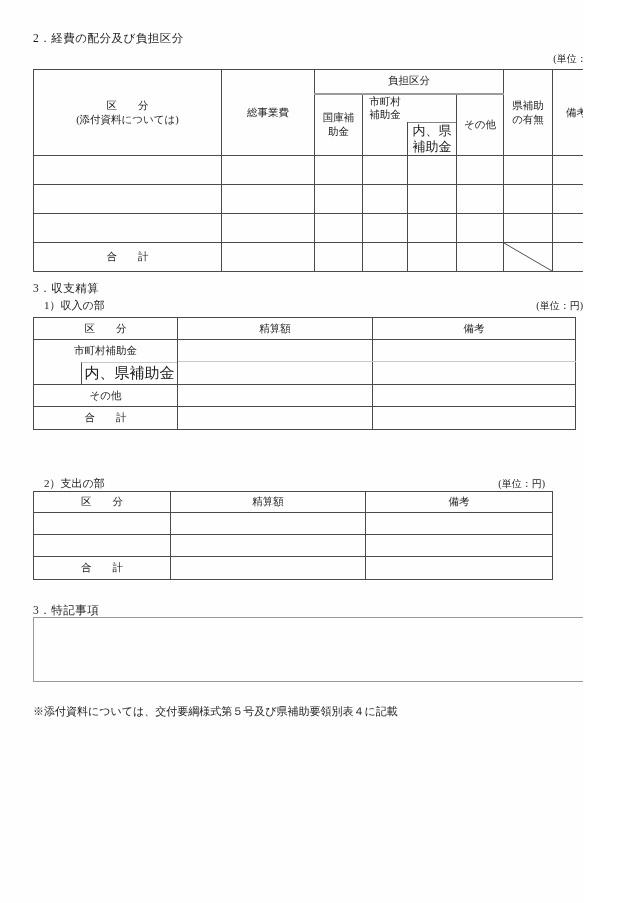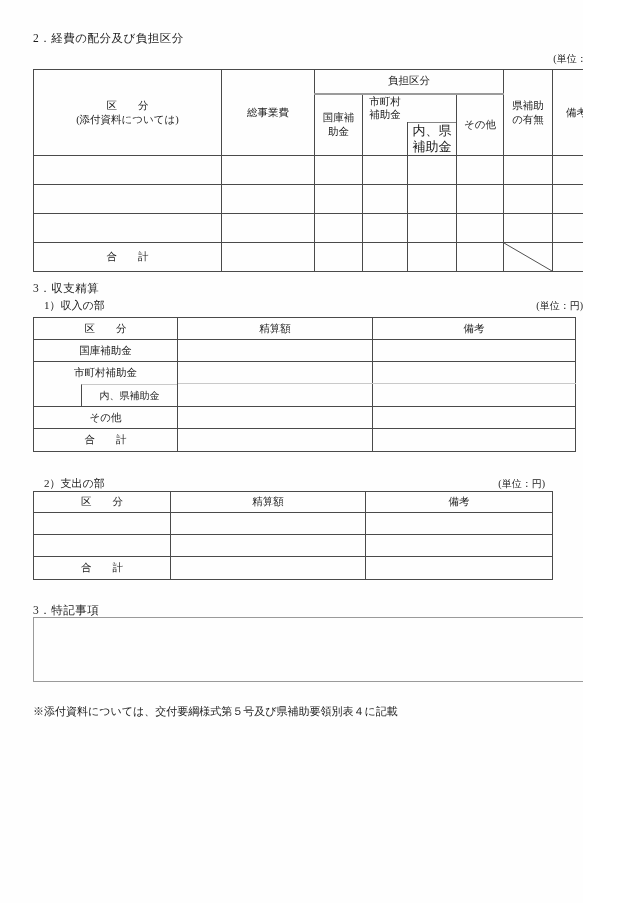--- a/index.html
+++ b/index.html
@@ -168,11 +168,6 @@
       <td>精算額</td>
       <td>備考</td>
     </tr>
-    <tr style="height:22px">
-      <td class="lbl-cell">国庫補助金</td>
-      <td></td>
-      <td></td>
-    </tr>
     <tr style="height:22px" class="shichoson-row">
       <td class="lbl-cell">市町村補助金</td>
       <td></td>

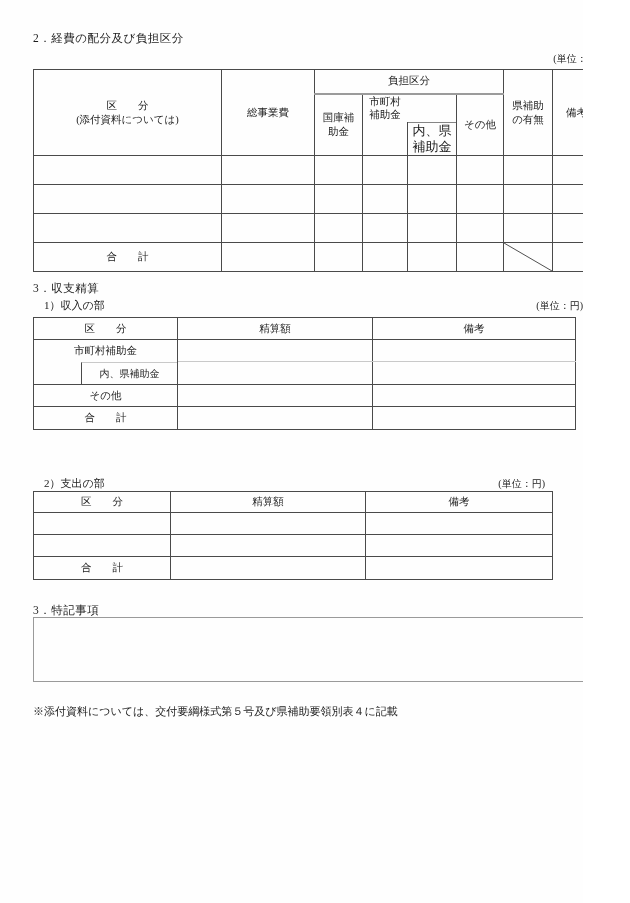--- a/index.html
+++ b/index.html
@@ -43,7 +43,7 @@
     position:absolute; left:47px; right:0; top:0; bottom:0;
     border-left:1px solid #4a4a4a; border-top:1px solid #c9c9c9;
     display:flex; align-items:center; justify-content:center;
-    font-size:10px;
+    font-size:15px;
   }
 
   

